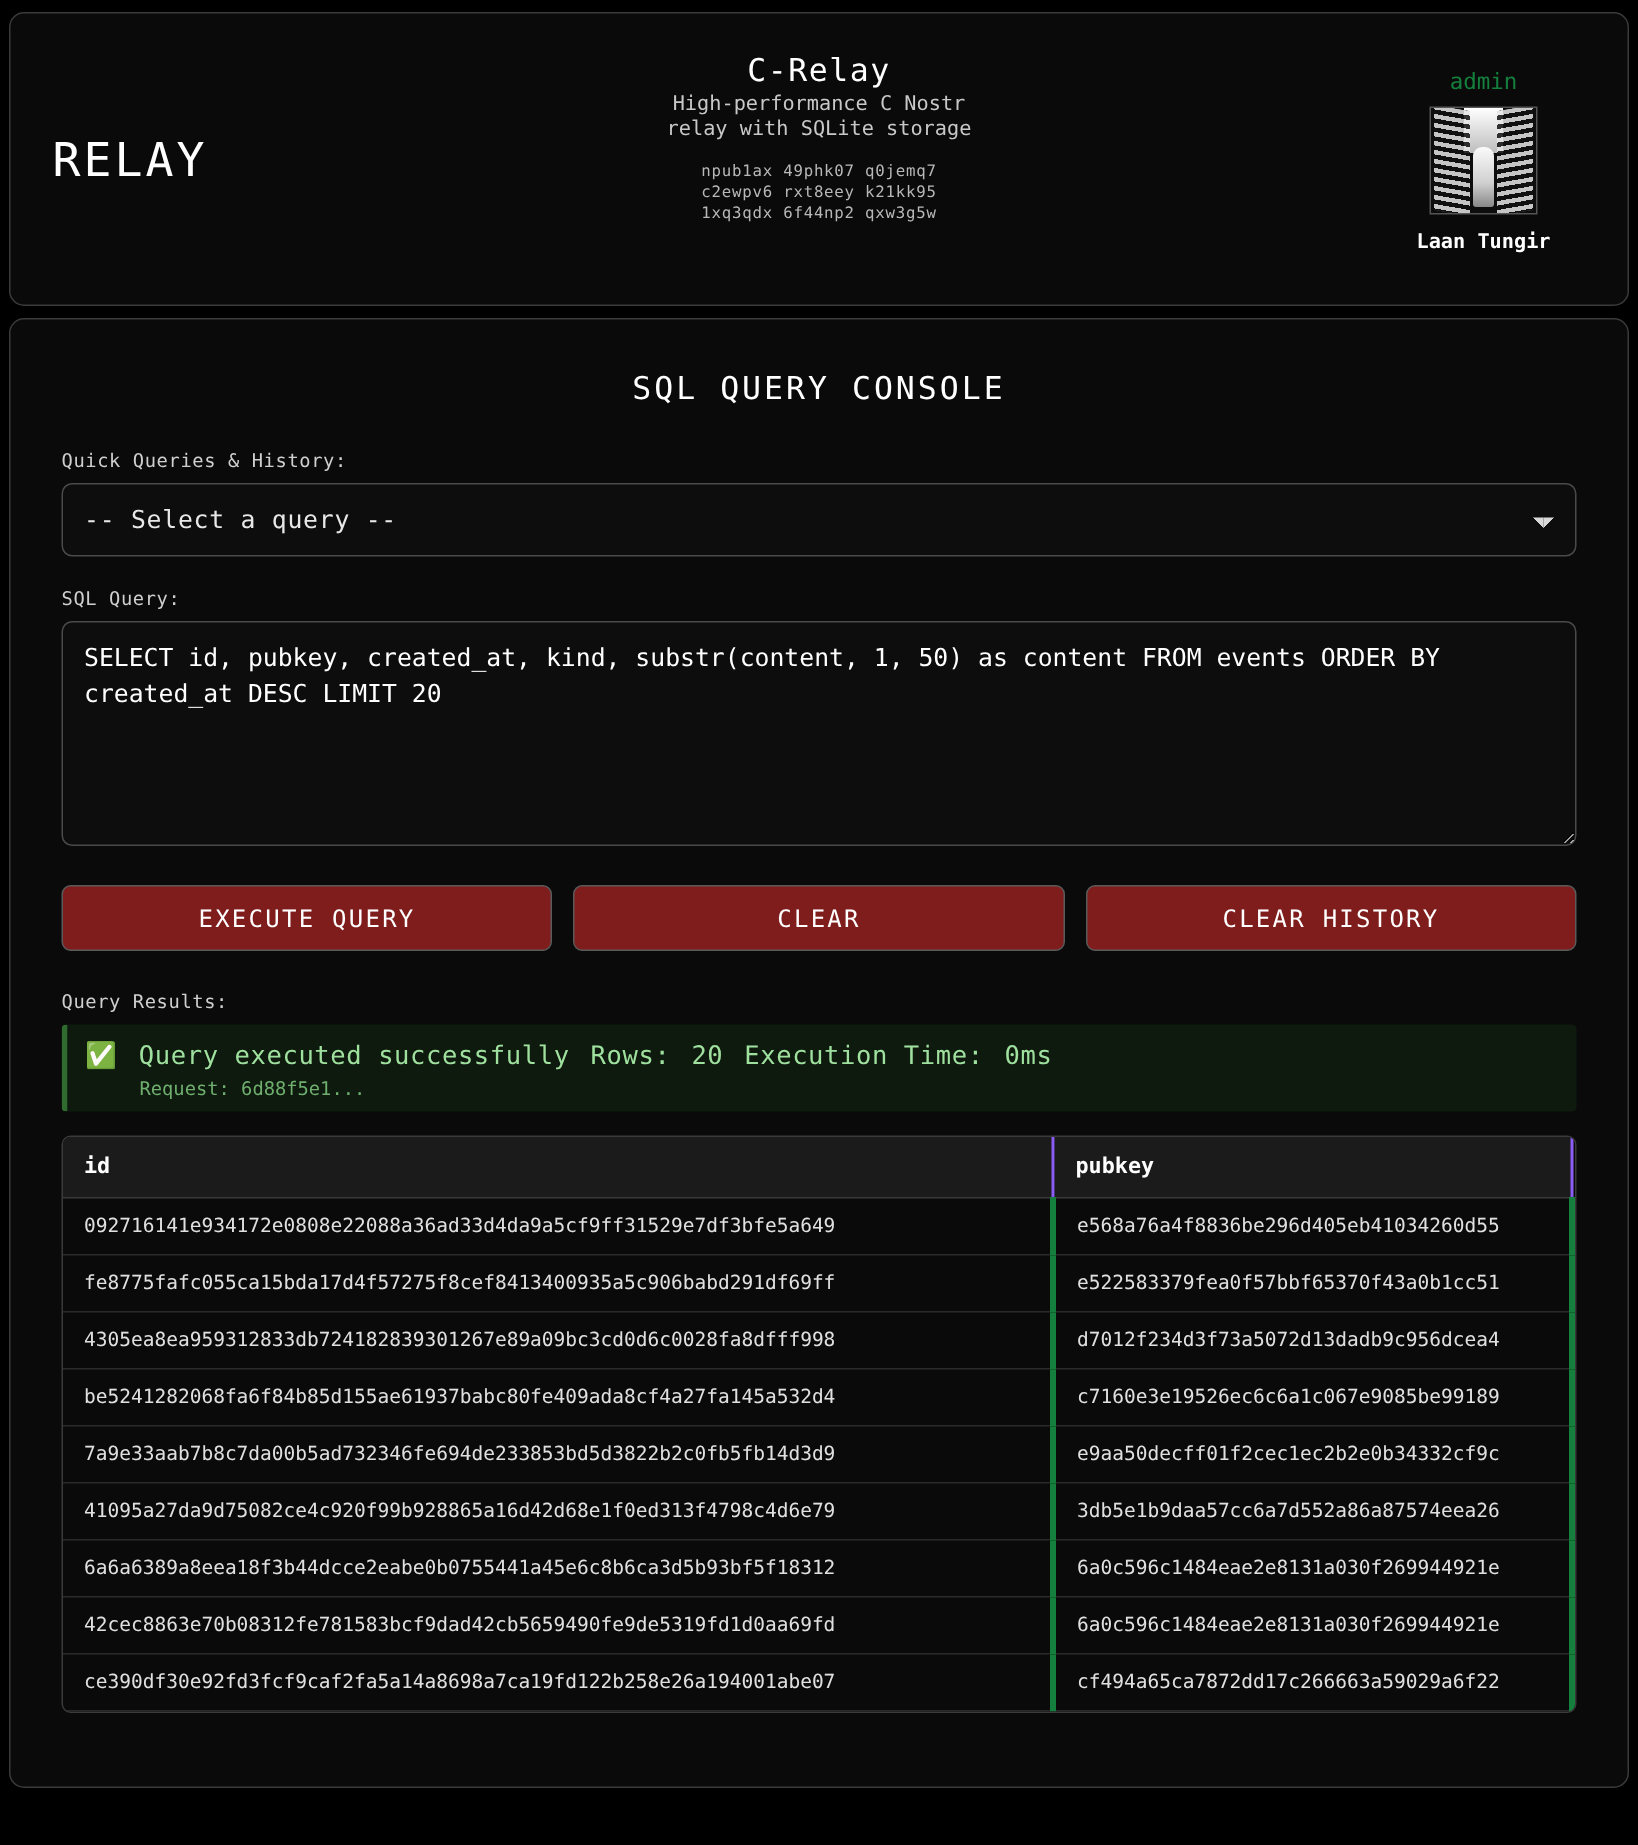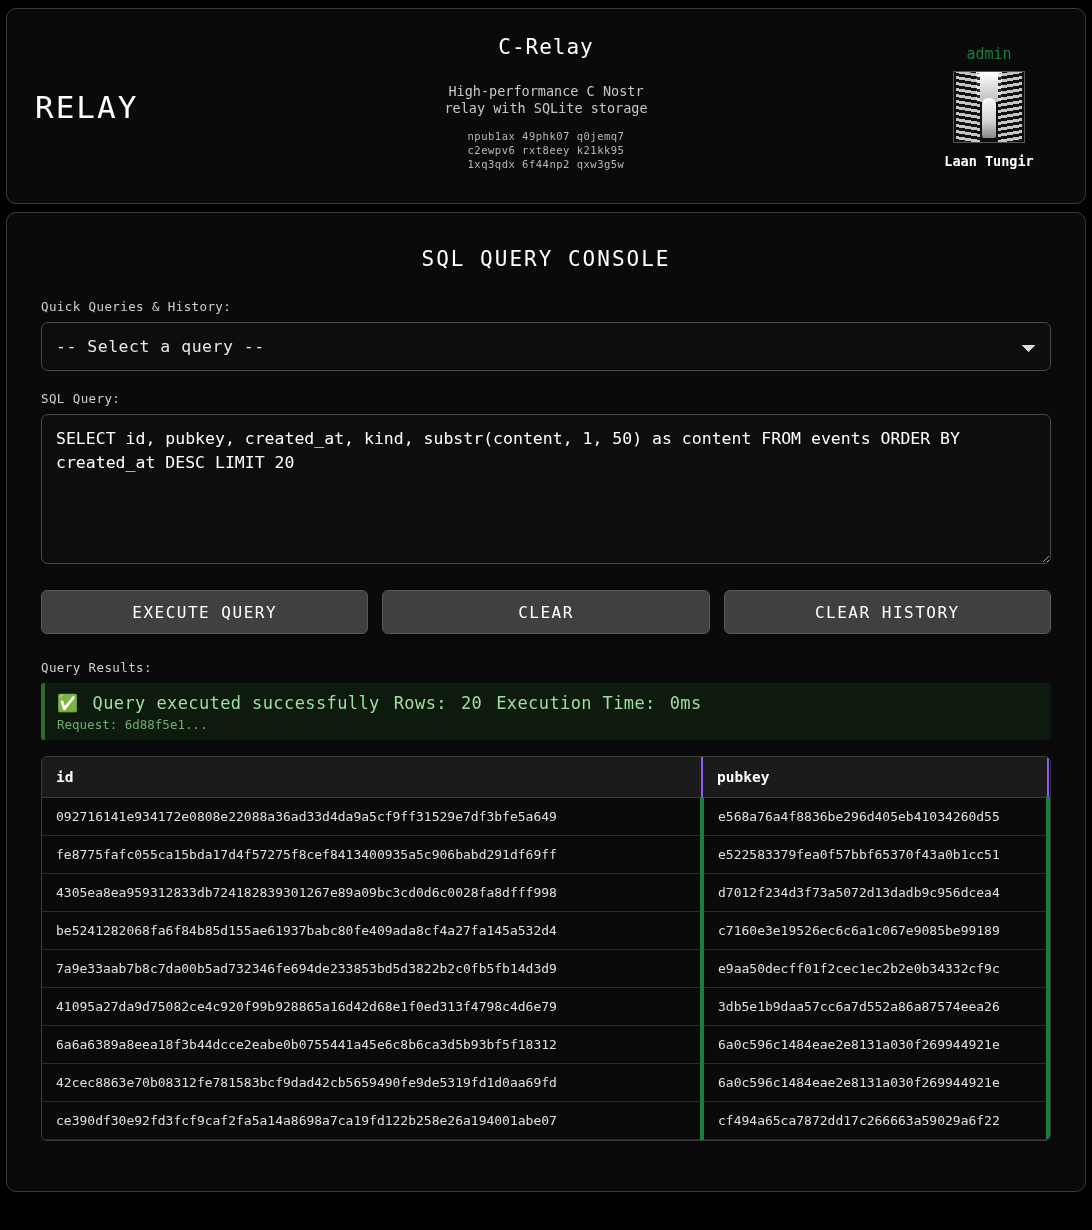--- a/index.html
+++ b/index.html
@@ -40,7 +40,7 @@
     font-size: 21px;
     color: #ffffff;
     letter-spacing: 1px;
-    margin-bottom: 24px;
+    margin-bottom: 2px;
   }
   #app-subtitle {
     font-size: 13.5px;

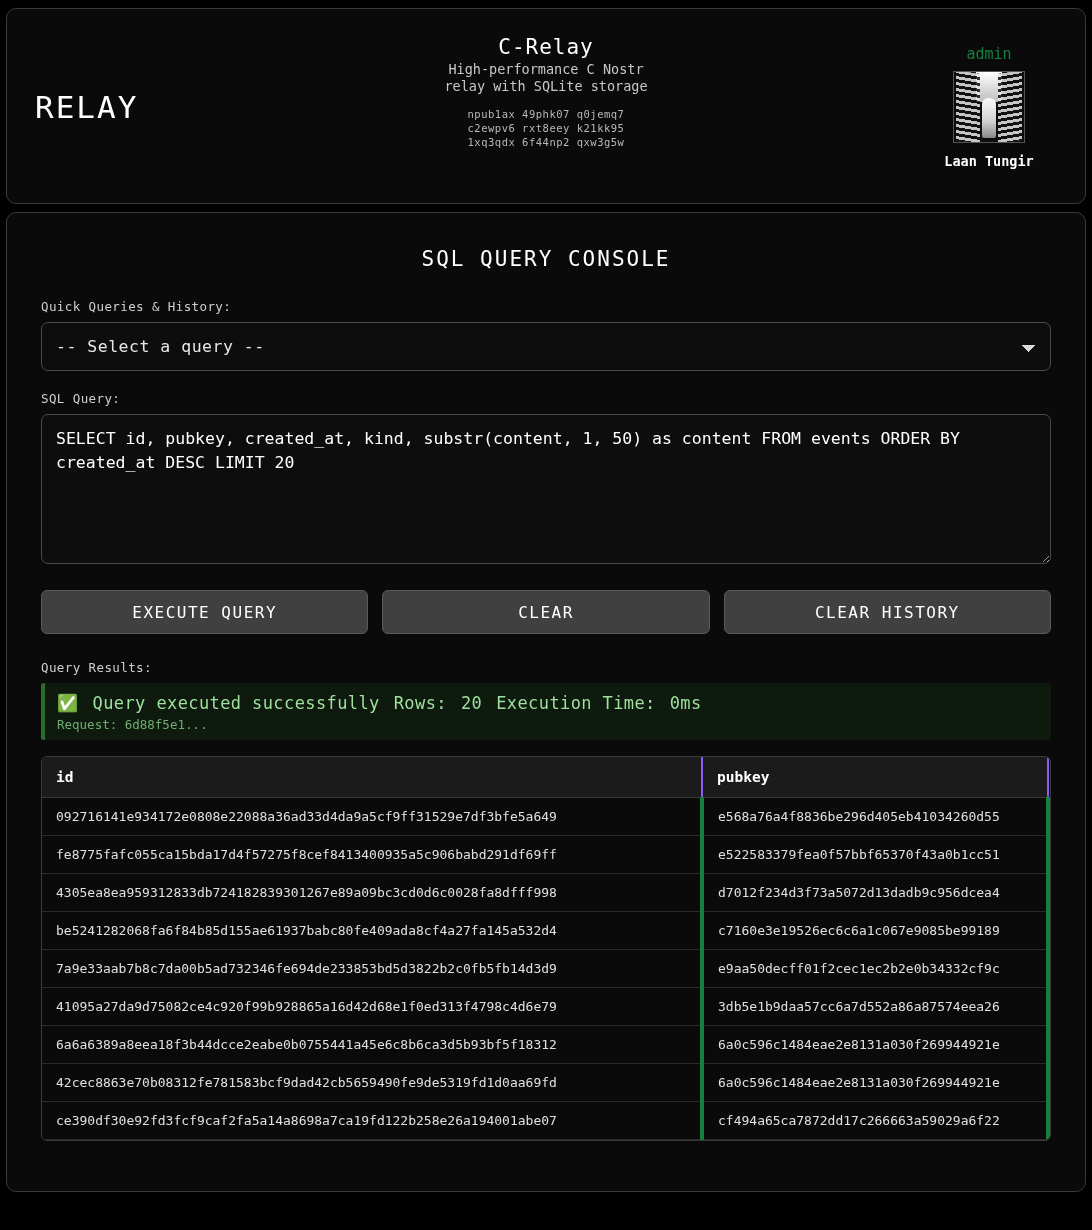--- a/index.html
+++ b/index.html
@@ -161,7 +161,7 @@
   .btn {
     flex: 1;
     height: 44px;
-    background: #404040;
+    background: #7f1d1d;
     border: 1px solid #5a5a5a;
     border-radius: 6px;
     color: #ffffff;

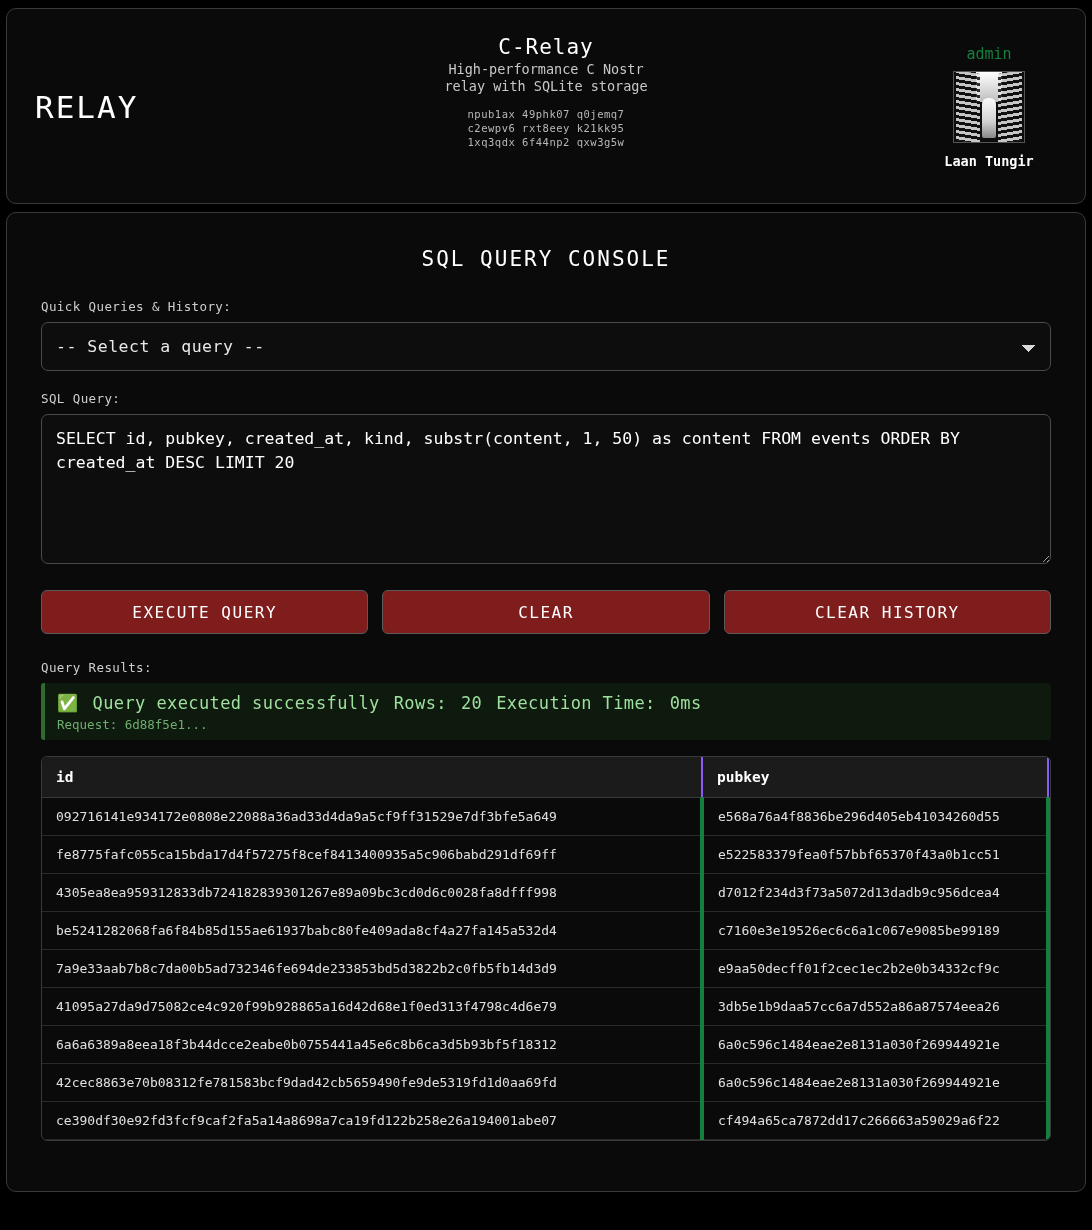--- a/index.html
+++ b/index.html
@@ -190,6 +190,7 @@
     margin-top: 4px;
     font-size: 12.5px;
     color: #6fae6f;
+    margin-left: 36px;
   }
 
   

